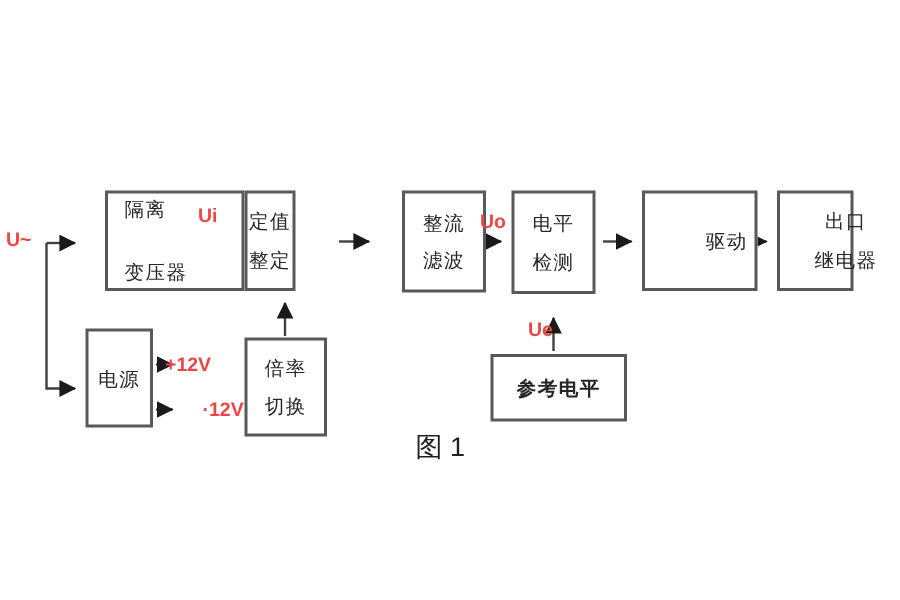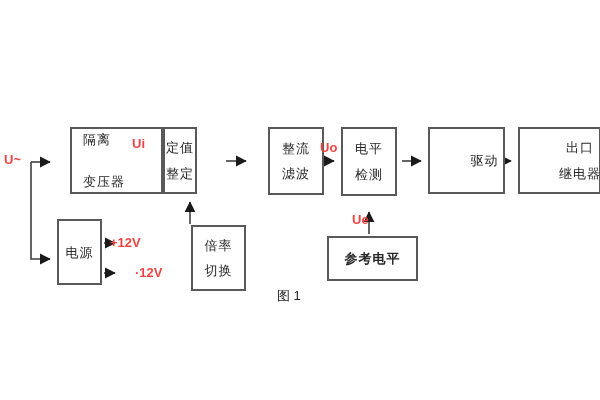--- a/index.html
+++ b/index.html
@@ -31,7 +31,7 @@
   #b-rectify{left:268px;top:127px;width:56px;height:68px;}
   #b-level{left:341px;top:127px;width:56px;height:69px;}
   #b-drive{left:428px;top:127px;width:77px;height:67px;padding-left:36px;}
-  #b-relay{left:518px;top:127px;width:83px;height:67px;padding-left:41px;}
+  #b-relay{left:518px;top:127px;width:51px;height:67px;padding-left:41px;}
   #b-power{left:57px;top:219px;width:45px;height:66px;}
   #b-ratio{left:163px;top:225px;width:55px;height:66px;margin-left:28px;}
   #b-reference{left:327px;top:236px;width:91px;height:45px;font-weight:bold;}

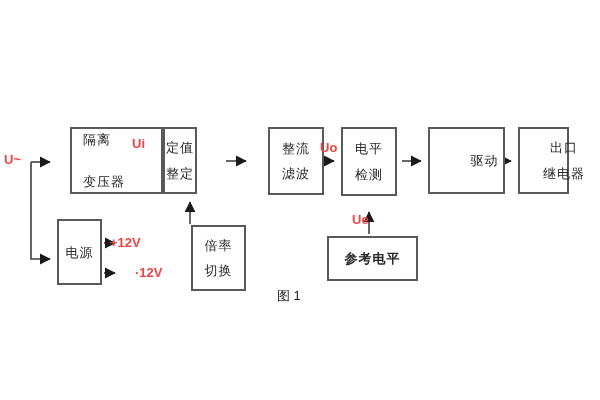--- a/index.html
+++ b/index.html
@@ -33,7 +33,7 @@
   #b-drive{left:428px;top:127px;width:77px;height:67px;padding-left:36px;}
   #b-relay{left:518px;top:127px;width:51px;height:67px;padding-left:41px;}
   #b-power{left:57px;top:219px;width:45px;height:66px;}
-  #b-ratio{left:163px;top:225px;width:55px;height:66px;margin-left:28px;}
+  #b-ratio{left:163px;top:225px;width:55px;height:66px;}
   #b-reference{left:327px;top:236px;width:91px;height:45px;font-weight:bold;}
   
   #l-input{left:4px;top:153px;}

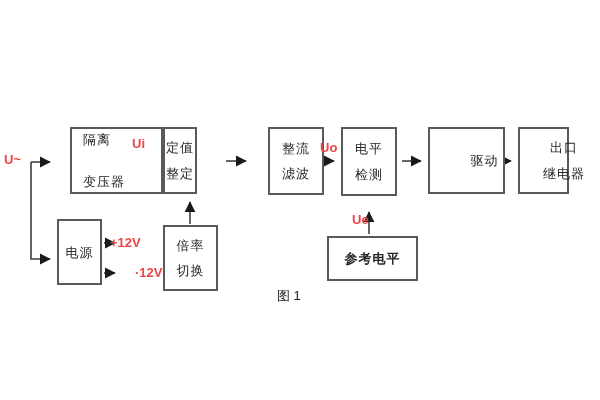--- a/index.html
+++ b/index.html
@@ -23,7 +23,7 @@
     white-space:nowrap;line-height:1;
   }
   .caption{
-    position:absolute;font-size:13px;font-weight:500;color:#1f1f1f;white-space:nowrap;line-height:1;
+    position:absolute;font-size:18px;font-weight:500;color:#1f1f1f;white-space:nowrap;line-height:1;
   }
   
   #b-isolation{left:70px;top:127px;width:93px;height:67px;gap:24px;}

